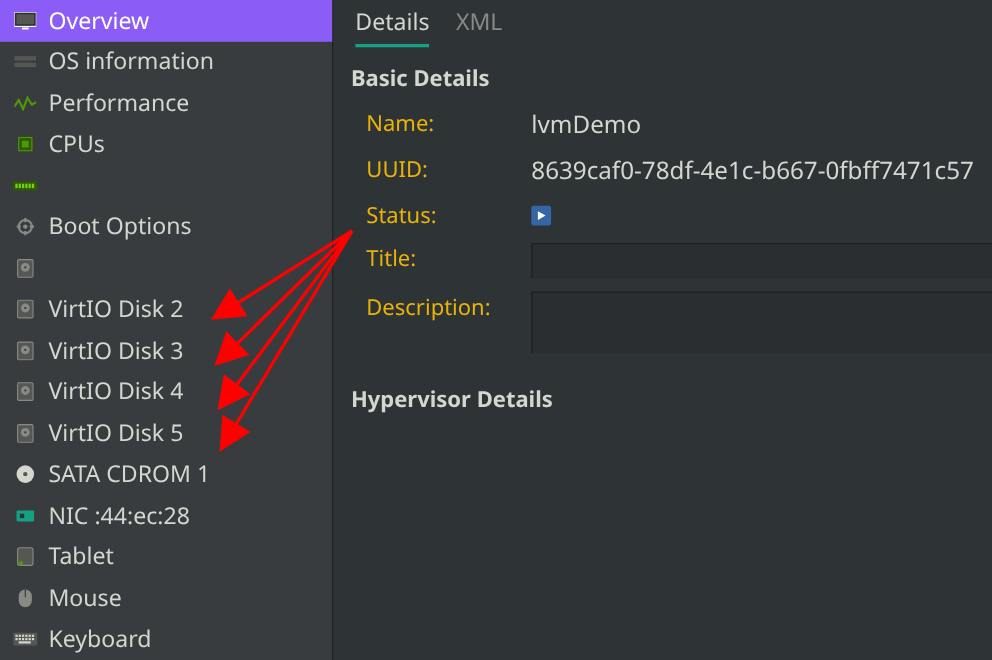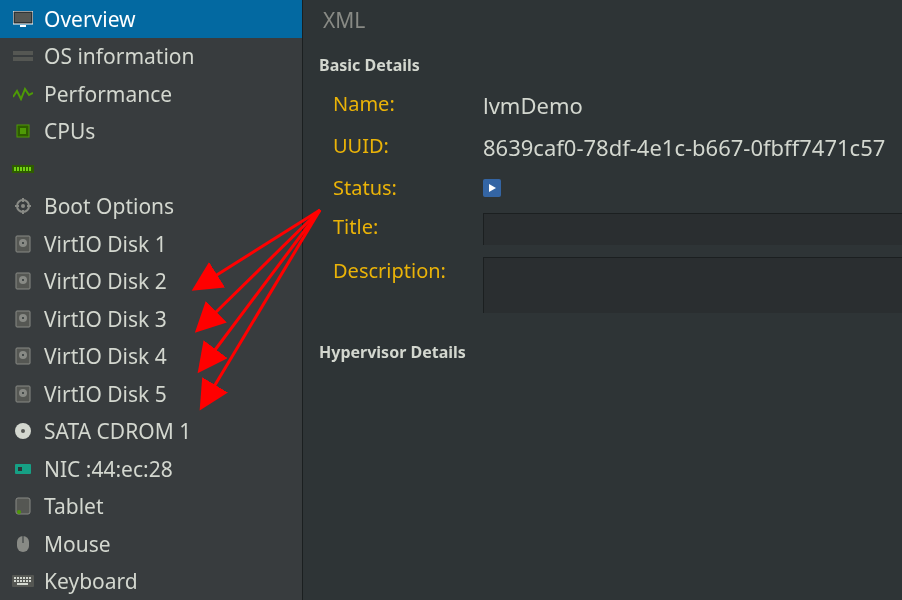--- a/index.html
+++ b/index.html
@@ -29,7 +29,7 @@
     cursor: pointer;
   }
   .sidebar-item.selected {
-    background: #0369a1;
+    background: #8b5cf6;
     color: #ffffff;
   }
   .side-icon {

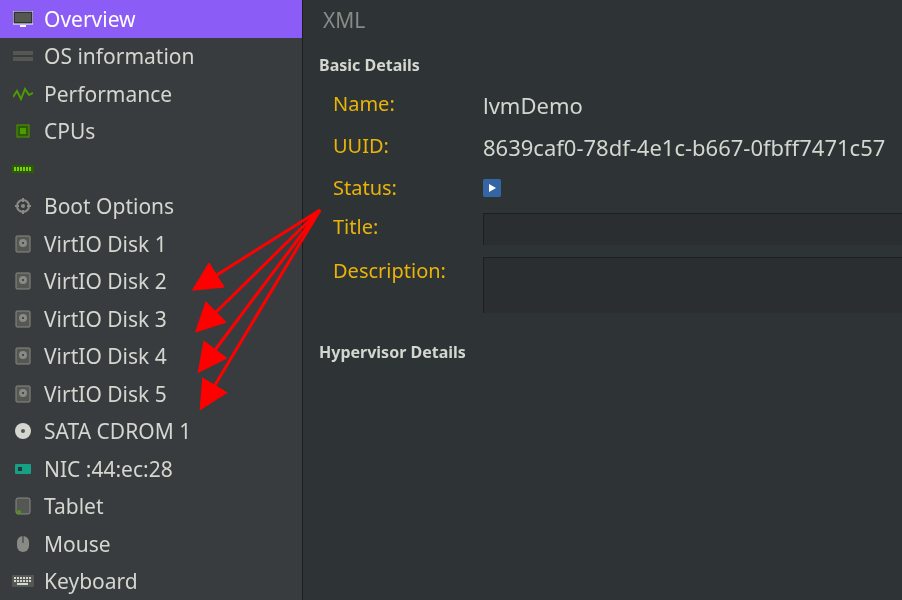--- a/index.html
+++ b/index.html
@@ -272,6 +272,7 @@
 
   <div class="panel">
     <div class="tabs">
+      <div class="tab active">Details</div>
       <div class="tab">XML</div>
     </div>
 

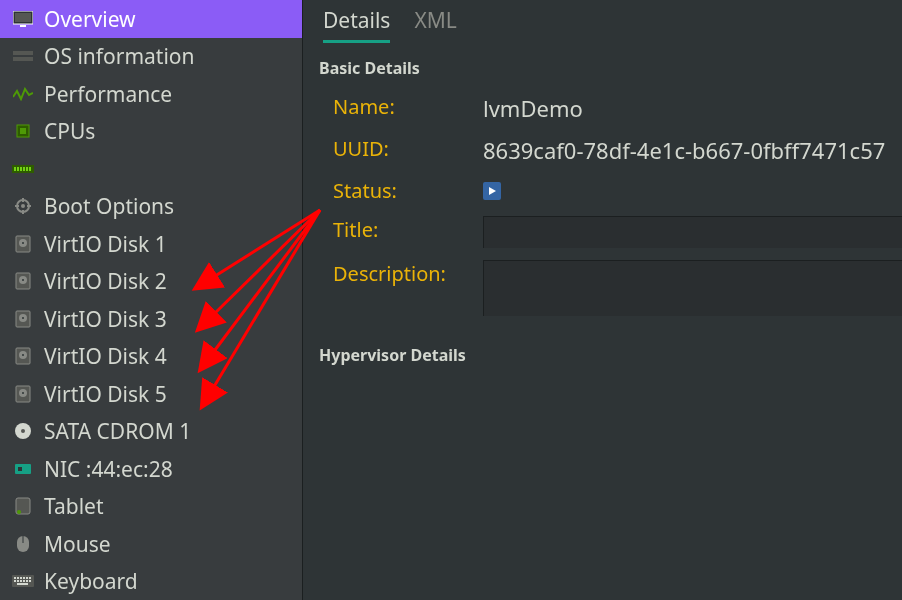--- a/index.html
+++ b/index.html
@@ -56,7 +56,7 @@
   }
   .section-title {
     font-weight: bold;
-    font-size: 16px;
+    font-size: 20px;
     margin-top: 14px;
     margin-left: 4px;
     color: #d3d7cf;

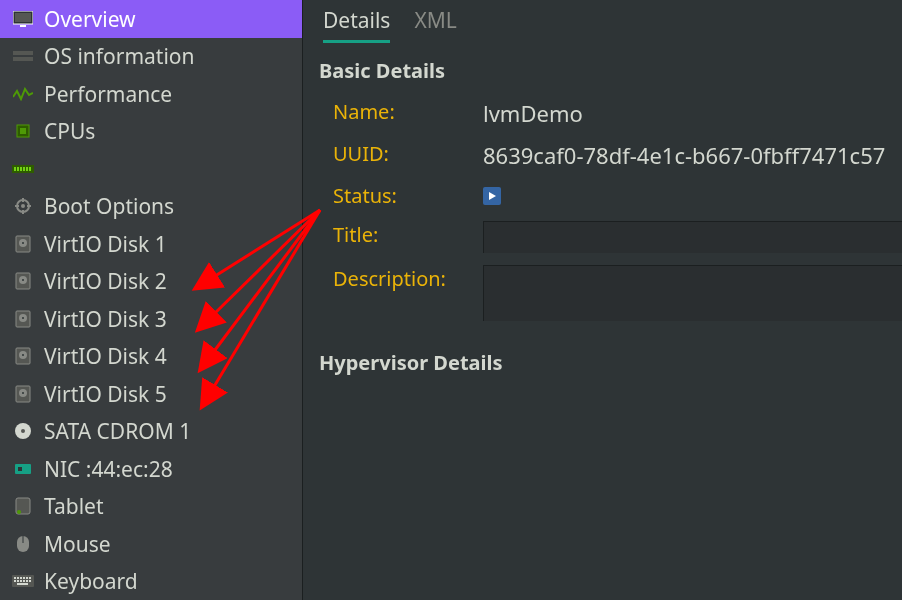--- a/index.html
+++ b/index.html
@@ -169,7 +169,6 @@
             <circle cx="8" cy="8" r="1" fill="#2e3436"></circle>
           </svg>
       </span>
-      <span class="label">VirtIO Disk 1</span>
     </div>
     <div class="sidebar-item">
       <span class="side-icon">

